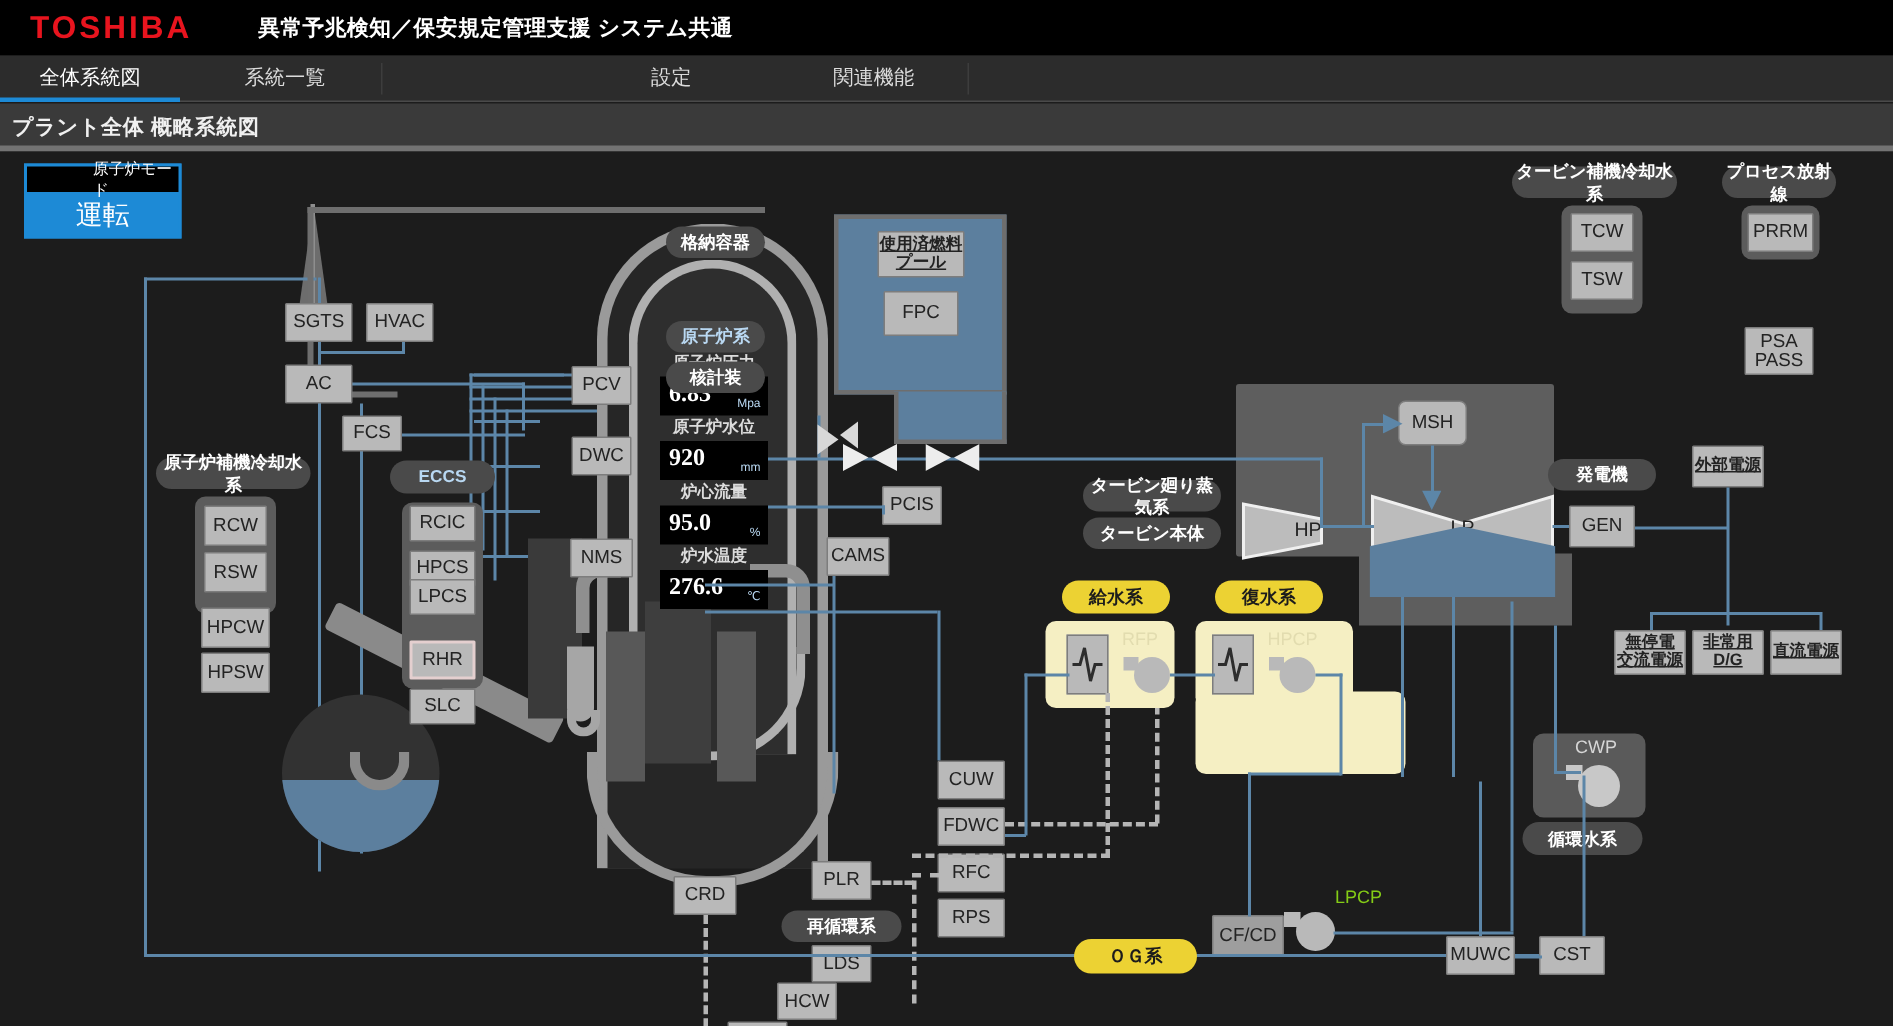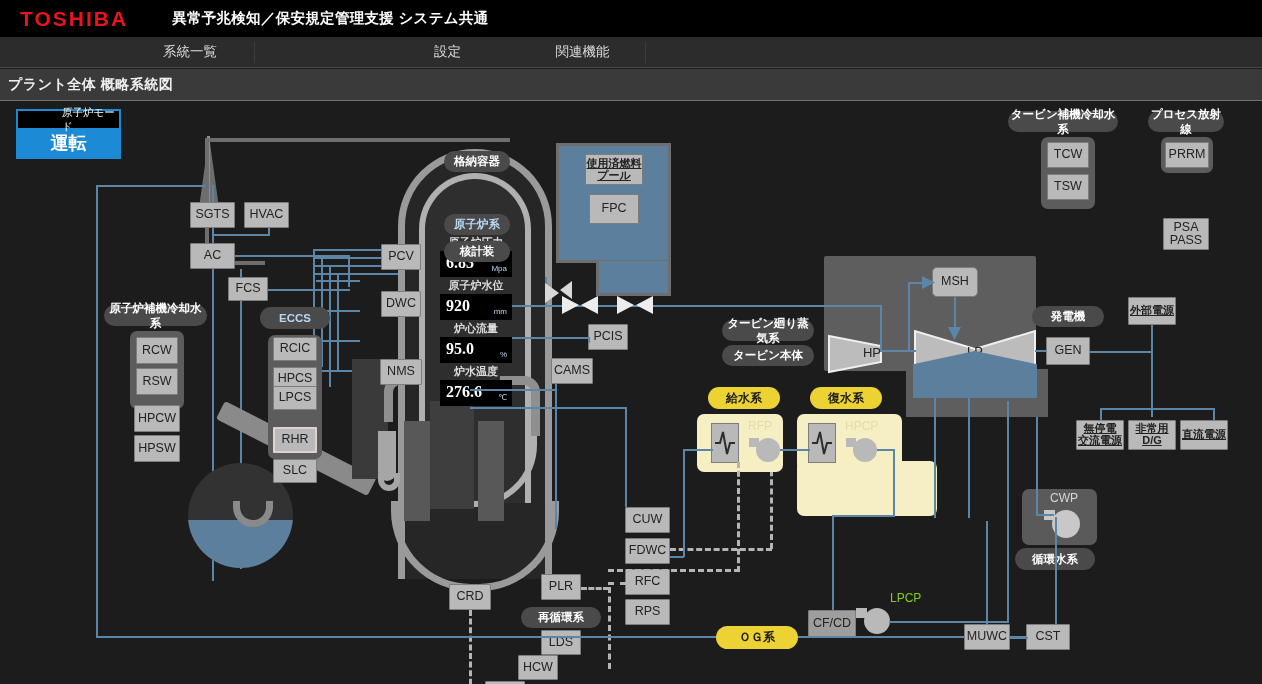--- a/index.html
+++ b/index.html
@@ -114,6 +114,7 @@
 </div>
 
 <div id="tabbar">
+  <div class="tab active" style="left:0px;width:120px;">全体系統図</div>
   <div class="tab" style="left:130px;width:120px;">系統一覧</div>
   <div class="tab" style="left:390px;width:115px;">設定</div>
   <div class="tab" style="left:520px;width:125px;">関連機能</div>

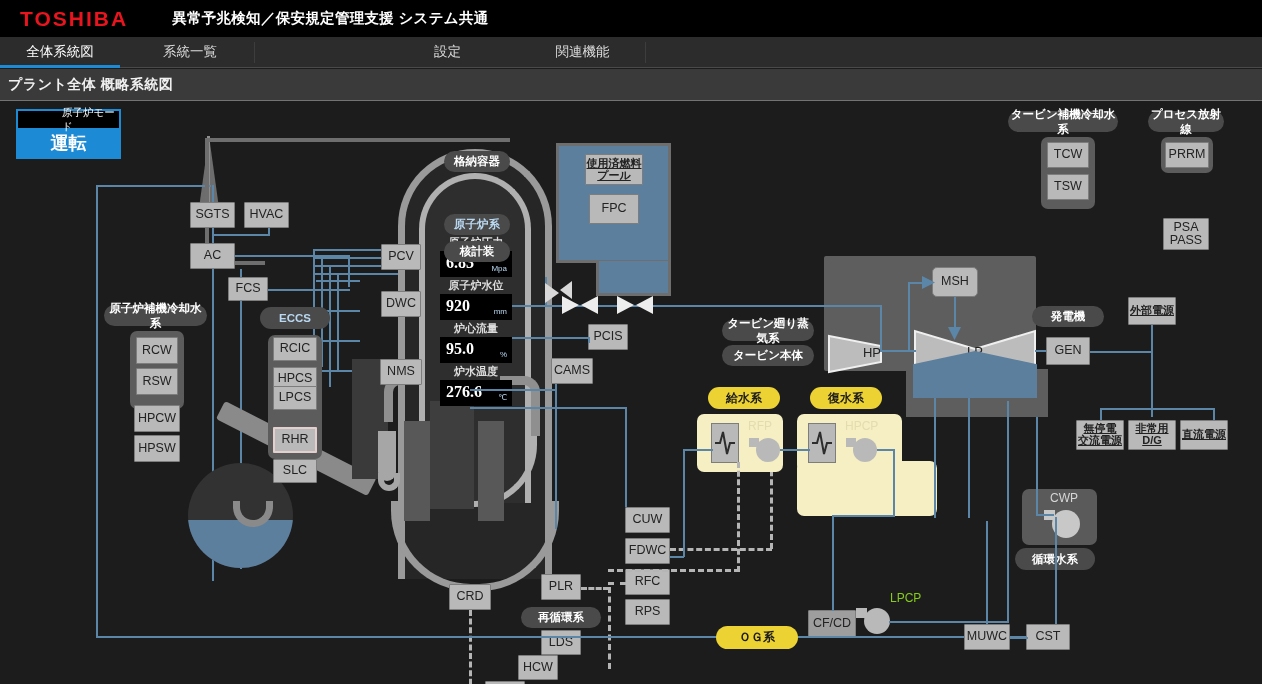--- a/index.html
+++ b/index.html
@@ -44,7 +44,7 @@
   
   #subbar{
     position:absolute; left:0; top:69px; width:1262px; height:32px;
-    background:#3a3a3a; border-bottom:1px solid #737373;
+    background:#3a3a3a; border-bottom:4px solid #737373;
   }
   #subbar .txt{
     position:absolute; left:8px; top:7px; font-size:14px; font-weight:bold;

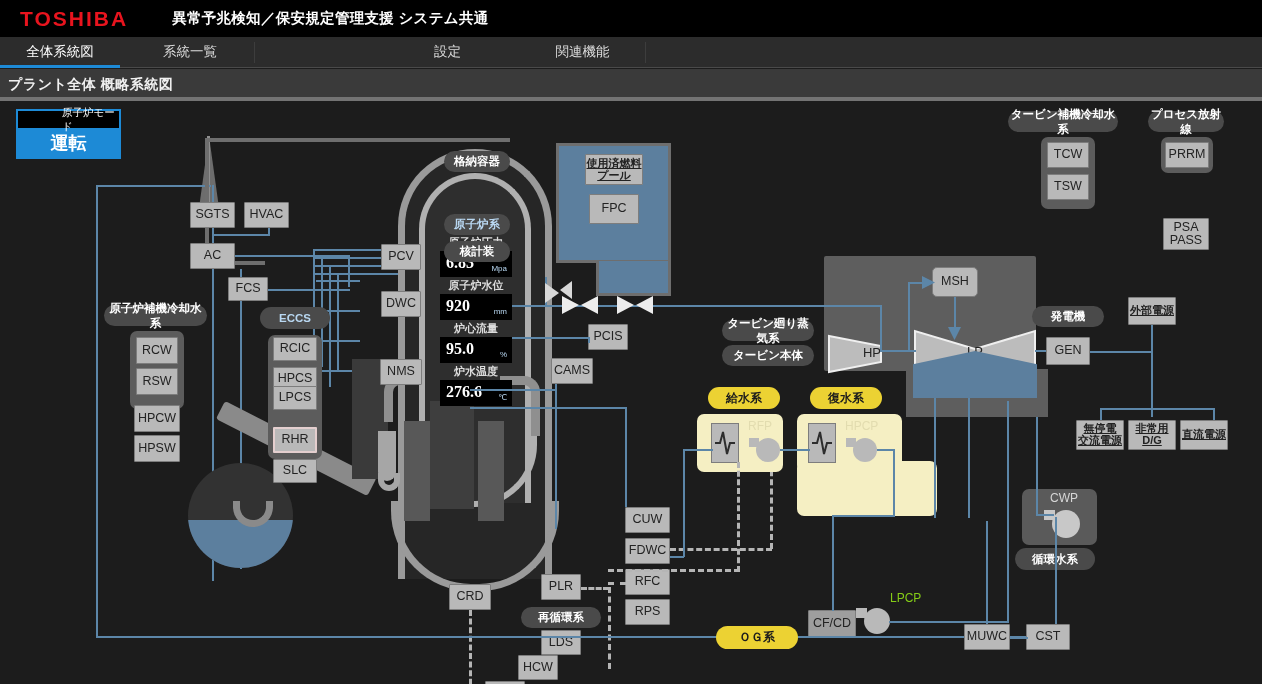--- a/index.html
+++ b/index.html
@@ -93,7 +93,7 @@
               background:#000; color:#fff; font-size:10.5px;
               display:flex; align-items:center; justify-content:center;padding-left:44px; }
   #mode-val{ position:absolute; left:0; top:17px; width:101px; height:29px;
-             color:#fff; font-size:18px; font-weight:bold;
+             color:#fff; font-size:18px; font-weight:normal;
              display:flex; align-items:center; justify-content:center; }
 
   

